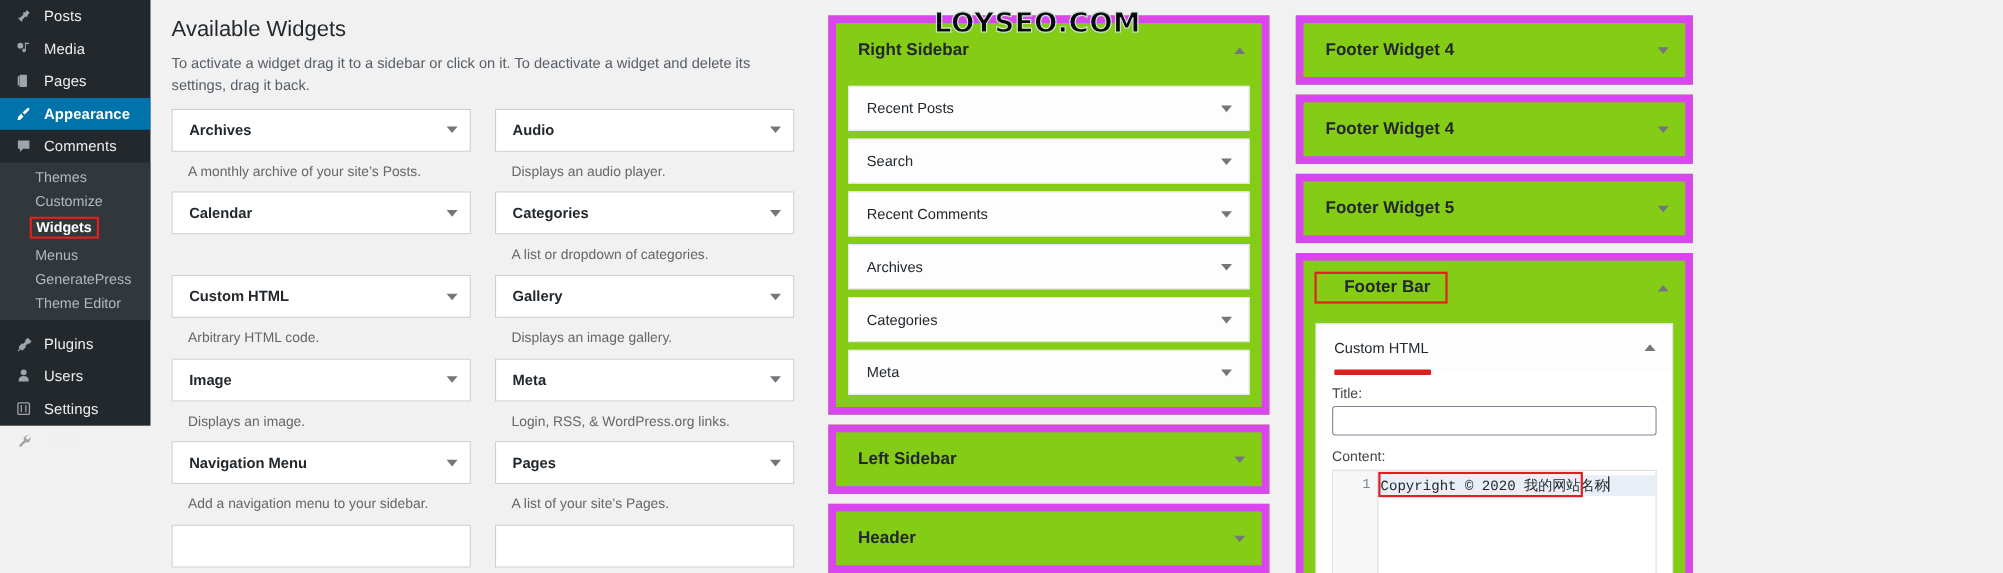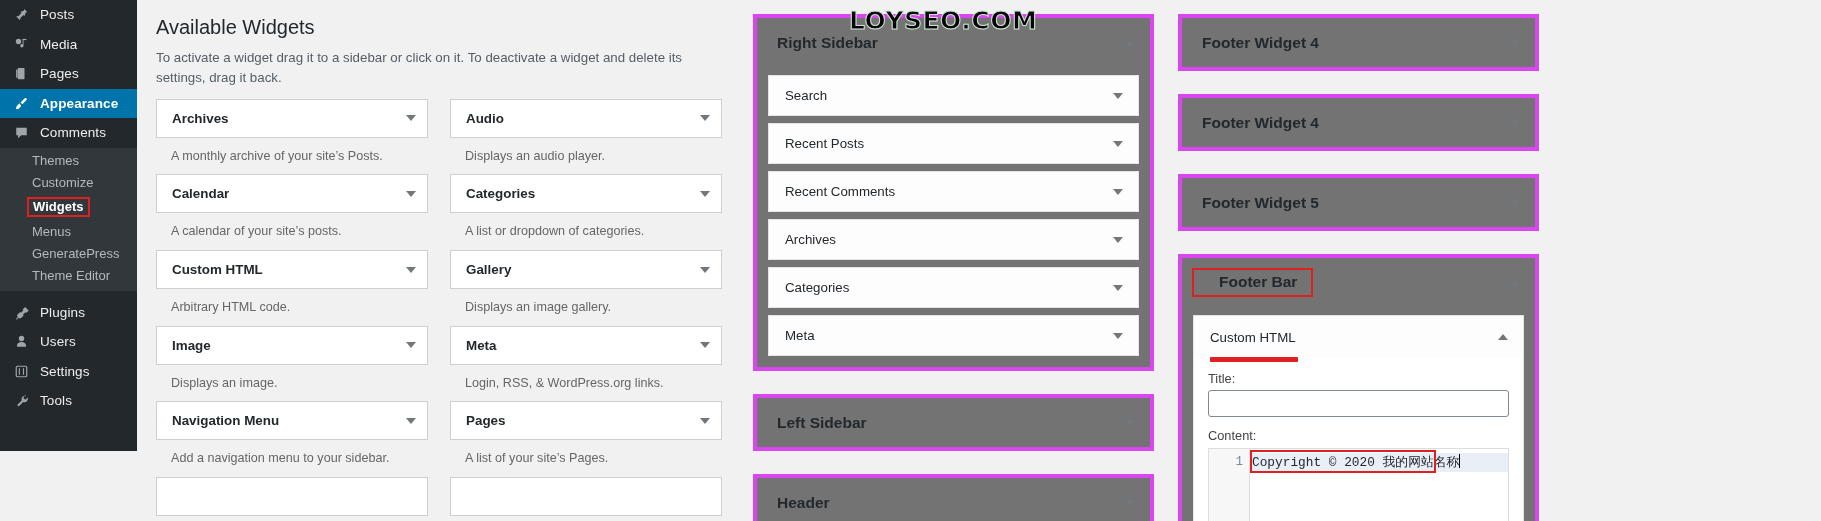--- a/index.html
+++ b/index.html
@@ -13,7 +13,7 @@
 
   
   .adminmenu {
-    width: 137px; flex: 0 0 137px; height: 451px;
+    width: 137px; flex: 0 0 137px; height: 387px;
     background: #23282d; color: #eee;
     position: relative;
   }

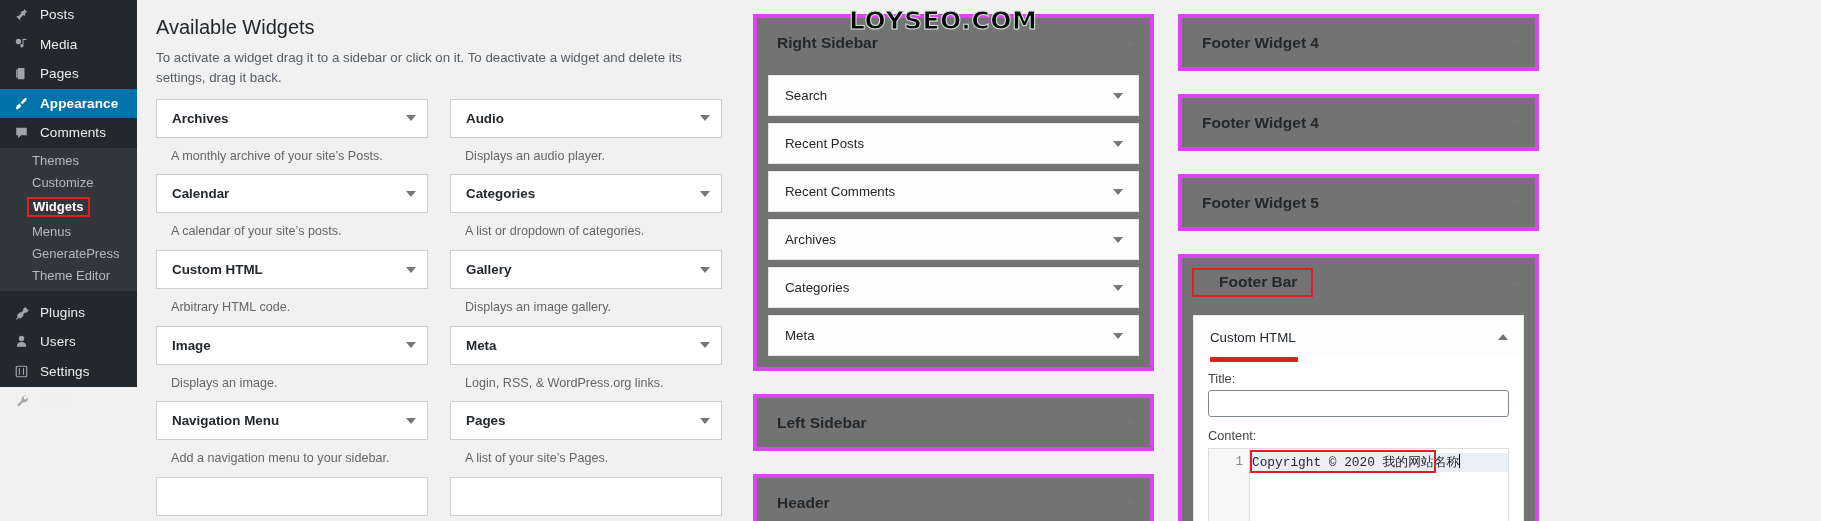--- a/index.html
+++ b/index.html
@@ -107,8 +107,8 @@
   .col-footers   { width: 400px; flex: 0 0 400px; padding-left: 24px; padding-right: 15px; }
 
   .panel {
-    background: #737373; border: 4px solid #d946ef;
-    margin-bottom: 23px;
+    background: #84cc16; border: 7px solid #d946ef;
+    margin-bottom: 9px;
   }
   .panel-head {
     height: 49px; display: flex; align-items: center;

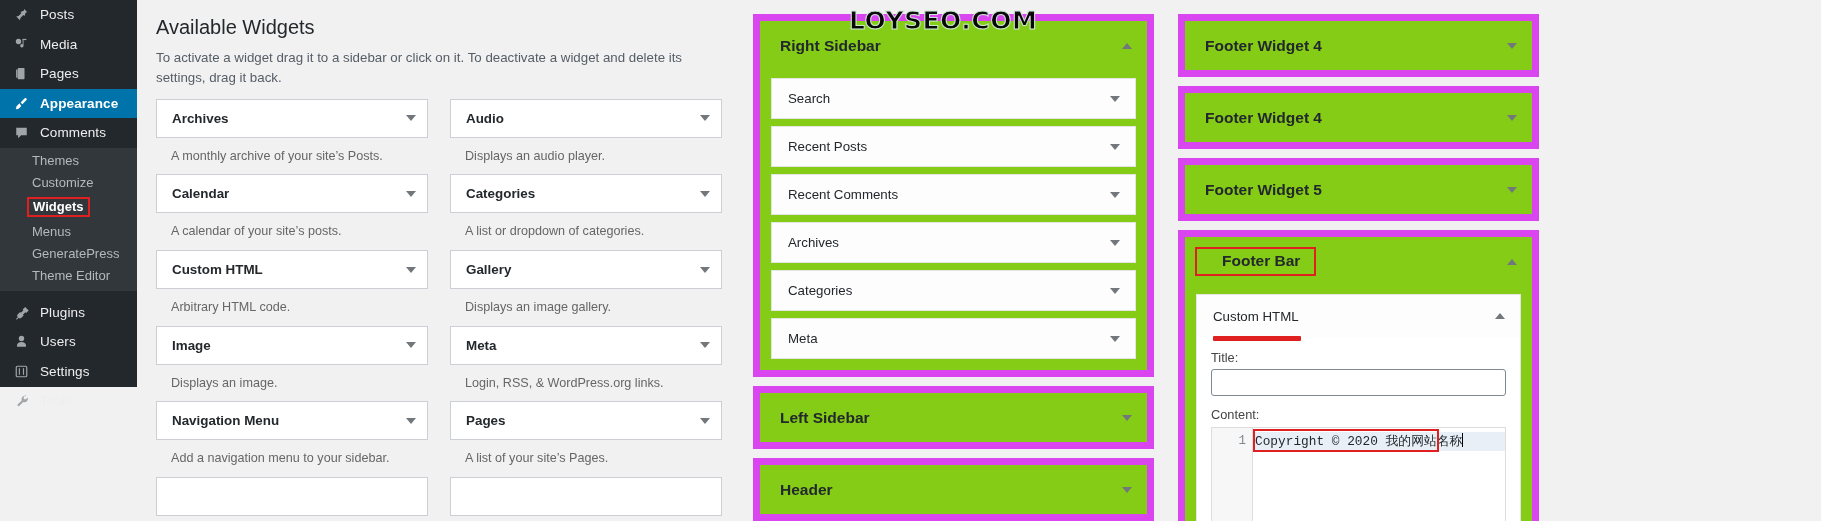--- a/index.html
+++ b/index.html
@@ -415,11 +415,11 @@
         </div>
         <div class="panel-body">
           <div class="subwidget">
+            <span class="swname">Recent Posts</span>
+            <span class="chev"></span>
+          </div>
+          <div class="subwidget">
             <span class="swname">Search</span>
-            <span class="chev"></span>
-          </div>
-          <div class="subwidget">
-            <span class="swname">Recent Posts</span>
             <span class="chev"></span>
           </div>
           <div class="subwidget">

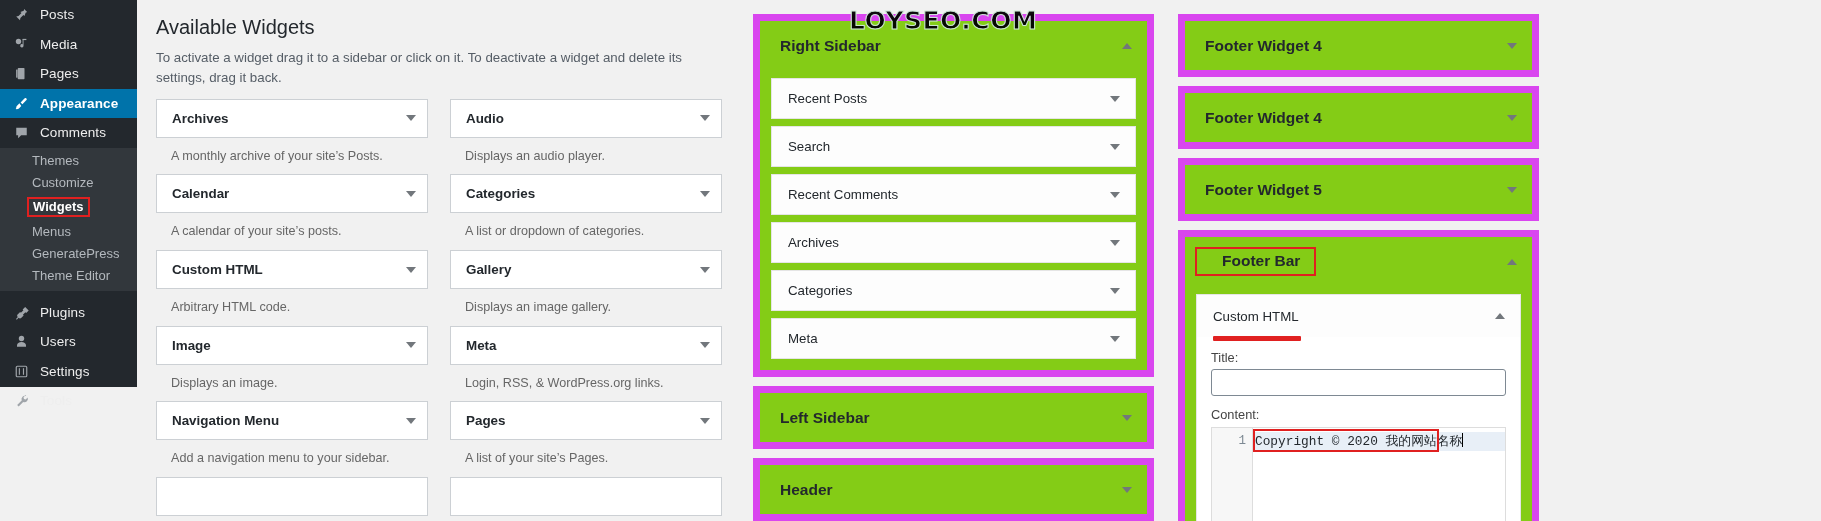--- a/index.html
+++ b/index.html
@@ -337,7 +337,6 @@
             <span class="wname">Calendar</span>
             <span class="chev"></span>
           </div>
-          <div class="wdesc">A calendar of your site’s posts.</div>
         </div>
 
         <div class="wcell">

